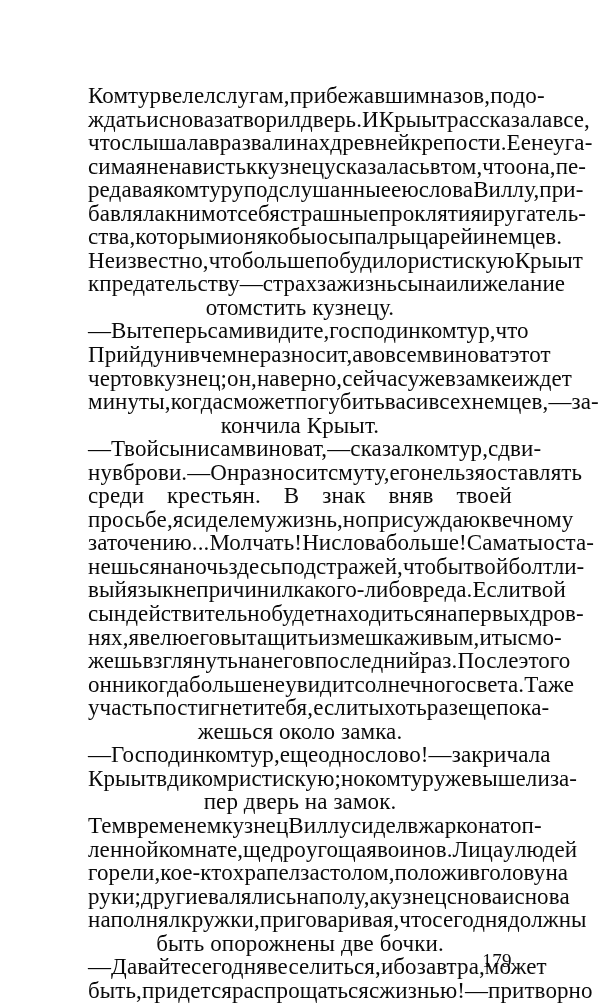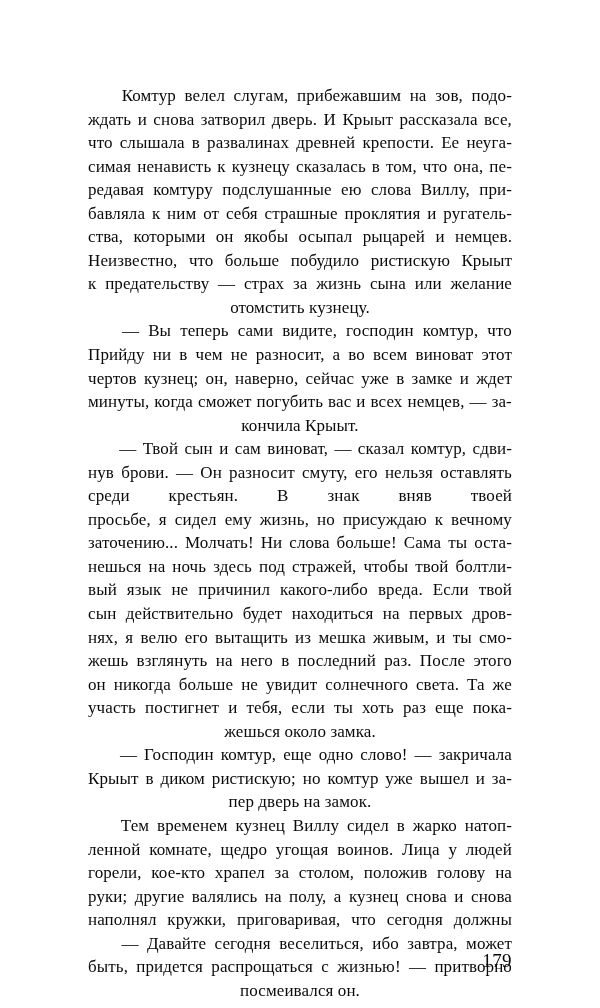--- a/index.html
+++ b/index.html
@@ -38,7 +38,7 @@
   .line {
     display: flex;
     justify-content: space-between;
-    font-size: 17px;
+    font-size: 23px;
     line-height: 23.55px;
     height: 23.55px;
     white-space: nowrap;

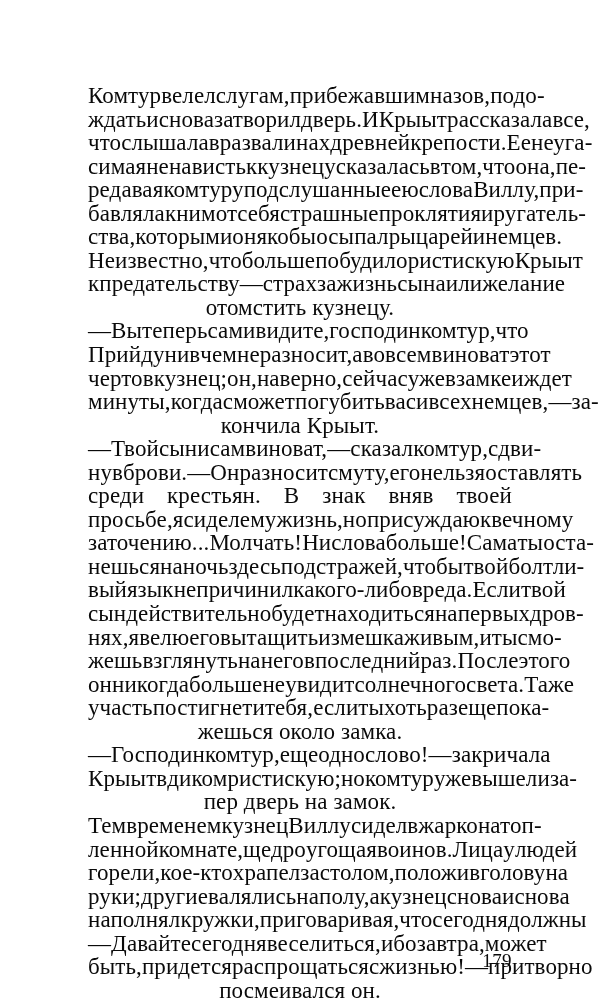--- a/index.html
+++ b/index.html
@@ -430,6 +430,7 @@
           <span>сегодня</span>
           <span>должны</span>
         </div>
+        <div class="line flush">быть опорожнены две бочки.</div>
       </div>
       <div class="paragraph">
         <div class="line">

